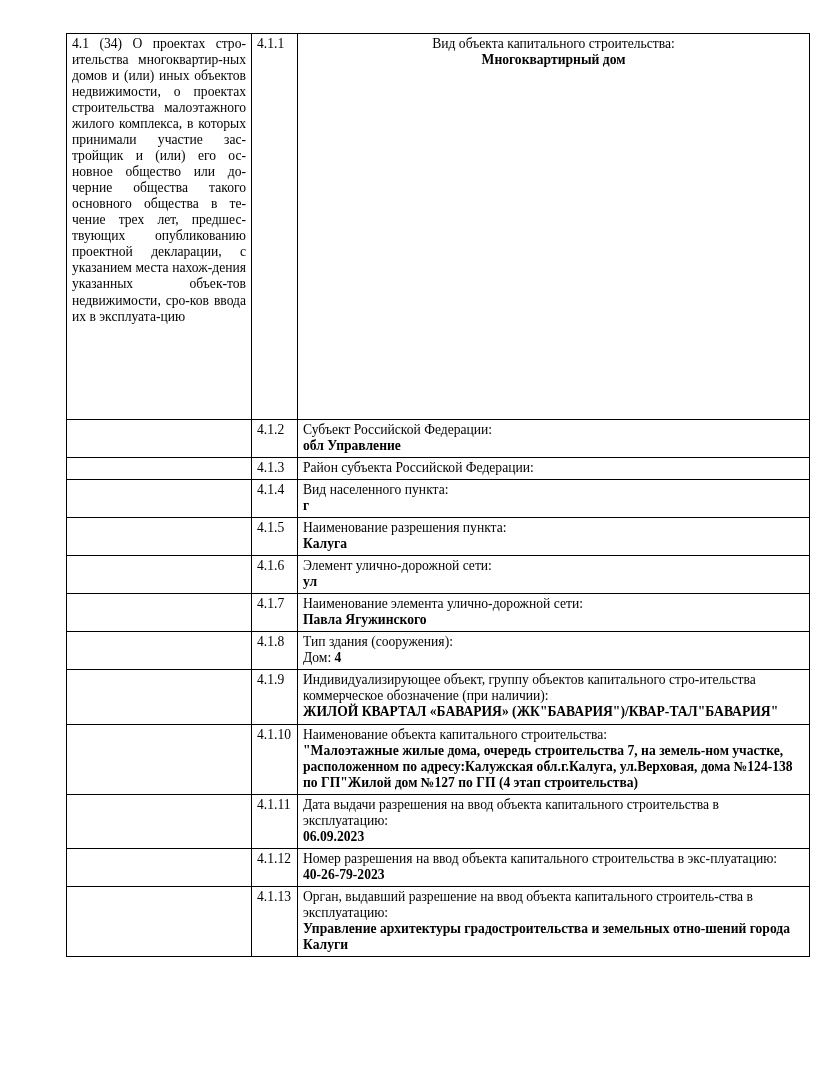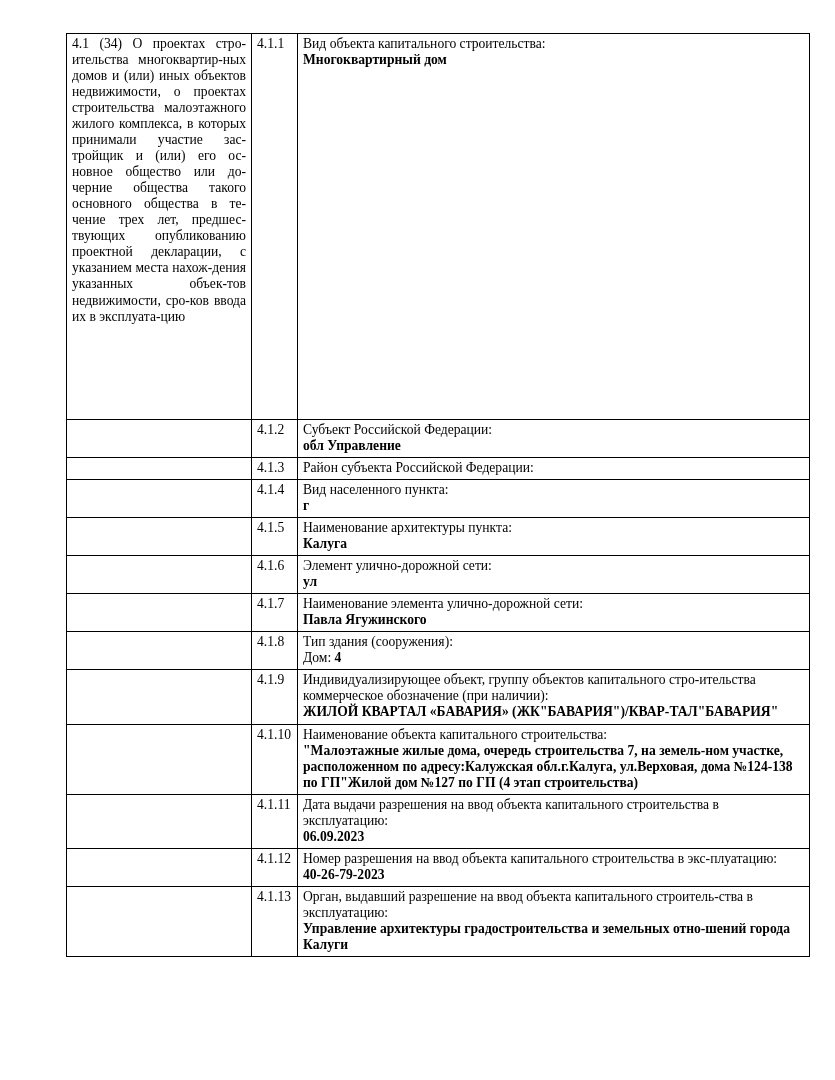--- a/index.html
+++ b/index.html
@@ -70,7 +70,7 @@
   td.val .inline-value {
     font-weight: bold;
   }
-  .cell-mid { vertical-align: middle; }
+  .cell-mid { vertical-align: middle; text-align: center; }
   .empty-cell { }
   .r1 td { height: 380px; }
 </style>

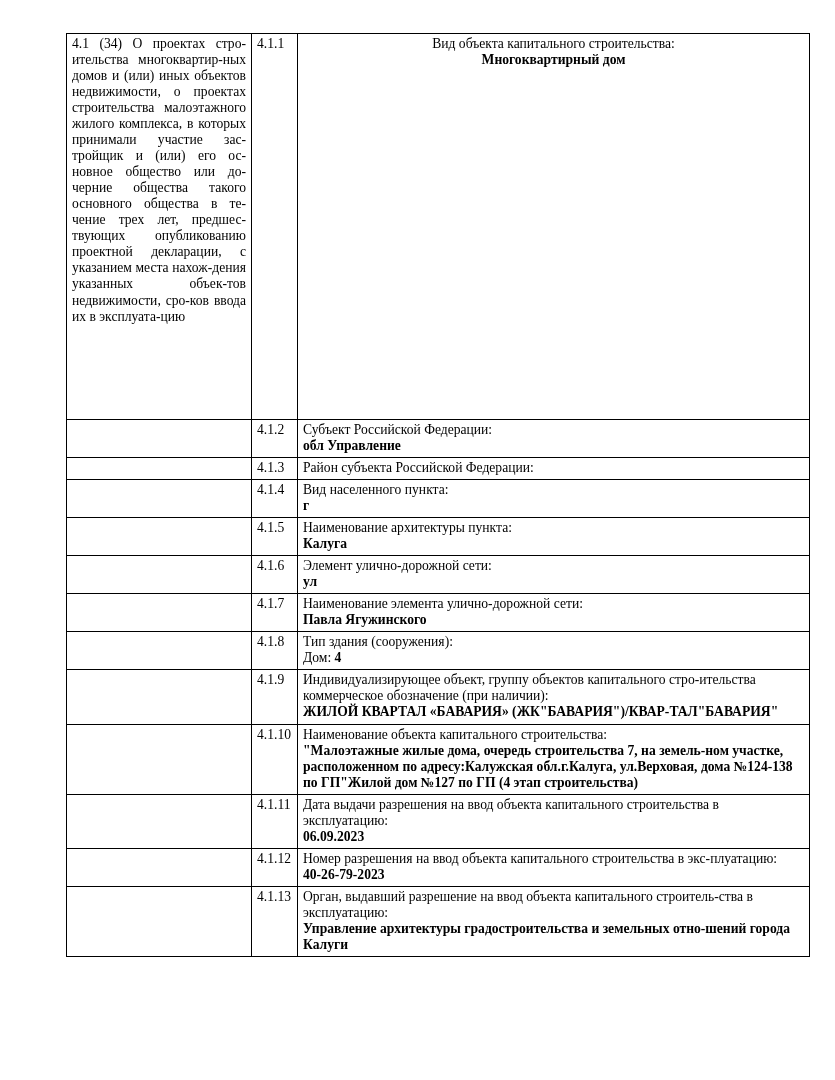--- a/index.html
+++ b/index.html
@@ -124,7 +124,7 @@
         <td class="empty-cell"></td>
         <td class="num cell-mid">4.1.5</td>
         <td class="val">
-          <span class="label">Наименование архитектуры пункта:</span>
+          <span class="label">Наименование разрешения пункта:</span>
           <span class="value">Калуга</span>
         </td>
       </tr>

